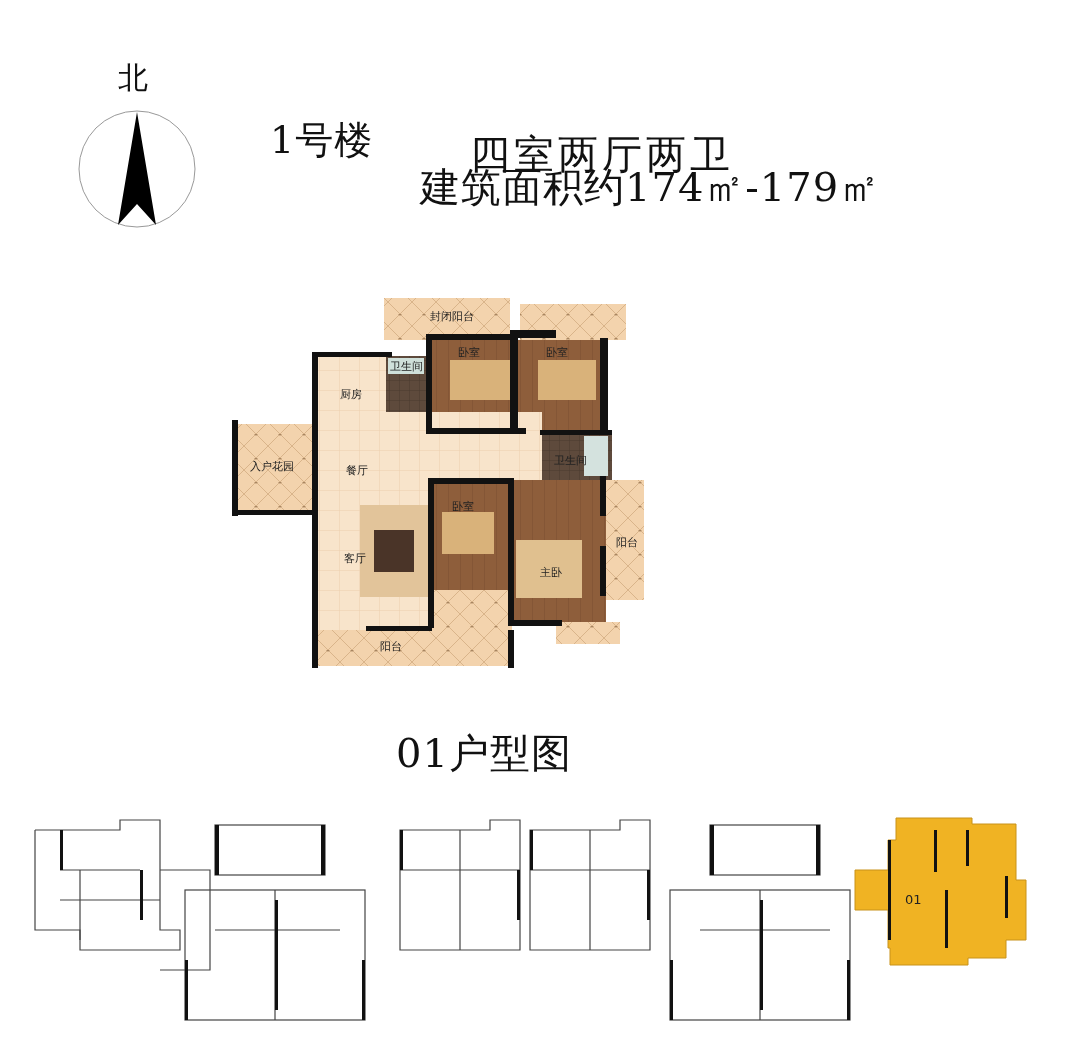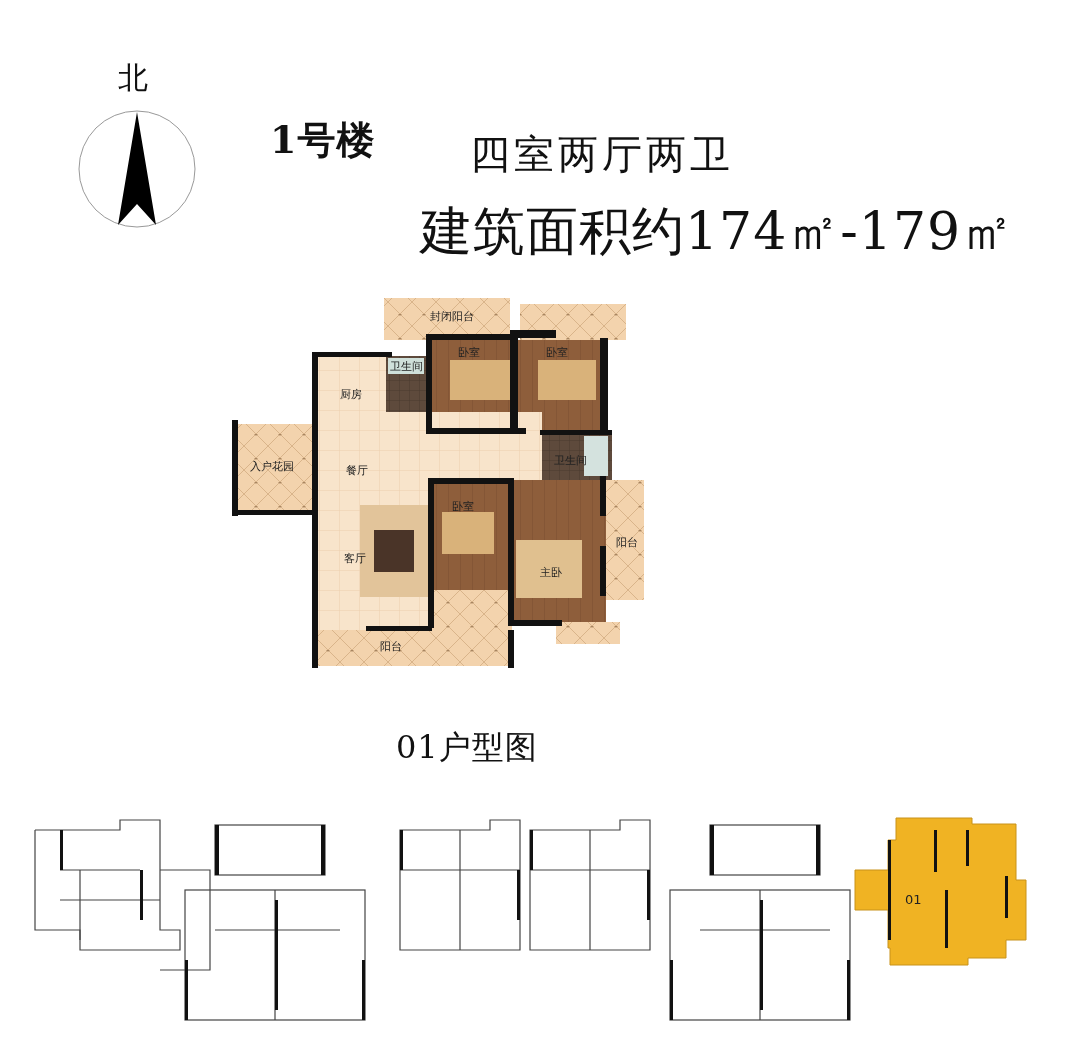--- a/index.html
+++ b/index.html
@@ -8,7 +8,7 @@
   .abs { position: absolute; }
   .north-label { left: 118px; top: 58px; font-size: 30px; }
   .compass { left: 78px; top: 110px; width: 118px; height: 118px; }
-  .building { left: 270px; top: 115px; font-size: 38px; letter-spacing: 1px; font-weight: bold; }
+  .building { left: 270px; top: 115px; font-size: 38px; letter-spacing: 1px; }
   .type-title { left: 470px; top: 100px; font-size: 40px; letter-spacing: 4px; margin-top: 27px; }
   .area-title { left: 420px; top: 160px; font-size: 52px; letter-spacing: 1px; margin-top: 37px; }
   .unit-title { left: 396px; top: 726px; font-size: 32px; letter-spacing: 1px; }

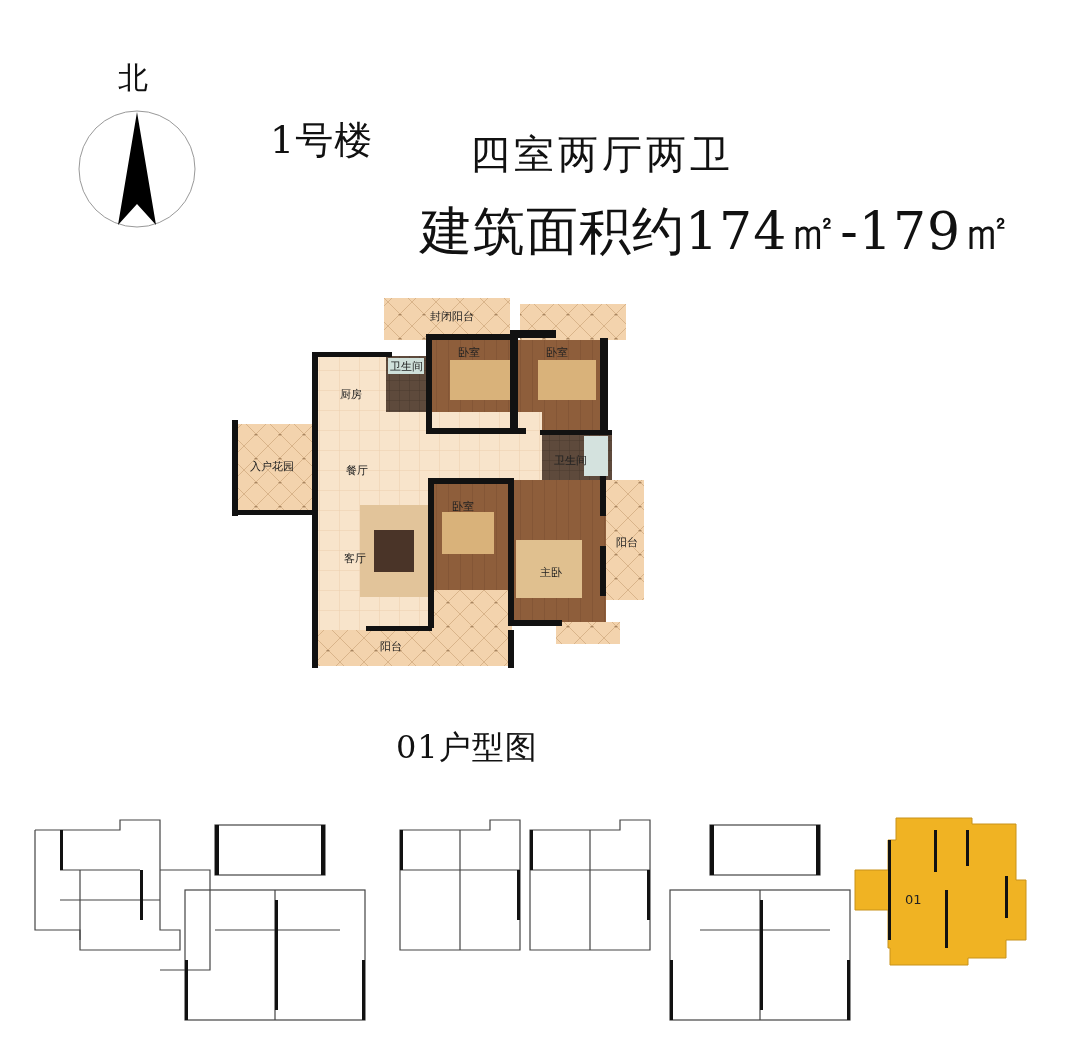--- a/index.html
+++ b/index.html
@@ -10,7 +10,7 @@
   .compass { left: 78px; top: 110px; width: 118px; height: 118px; }
   .building { left: 270px; top: 115px; font-size: 38px; letter-spacing: 1px; }
   .type-title { left: 470px; top: 100px; font-size: 40px; letter-spacing: 4px; margin-top: 27px; }
-  .area-title { left: 420px; top: 160px; font-size: 52px; letter-spacing: 1px; margin-top: 37px; }
+  .area-title { left: 420px; top: 160px; font-size: 40px; letter-spacing: 1px; }
   .unit-title { left: 396px; top: 726px; font-size: 32px; letter-spacing: 1px; }
   .plan { left: 220px; top: 290px; width: 440px; height: 380px; }
   .site { left: 20px; top: 810px; width: 1020px; height: 230px; }

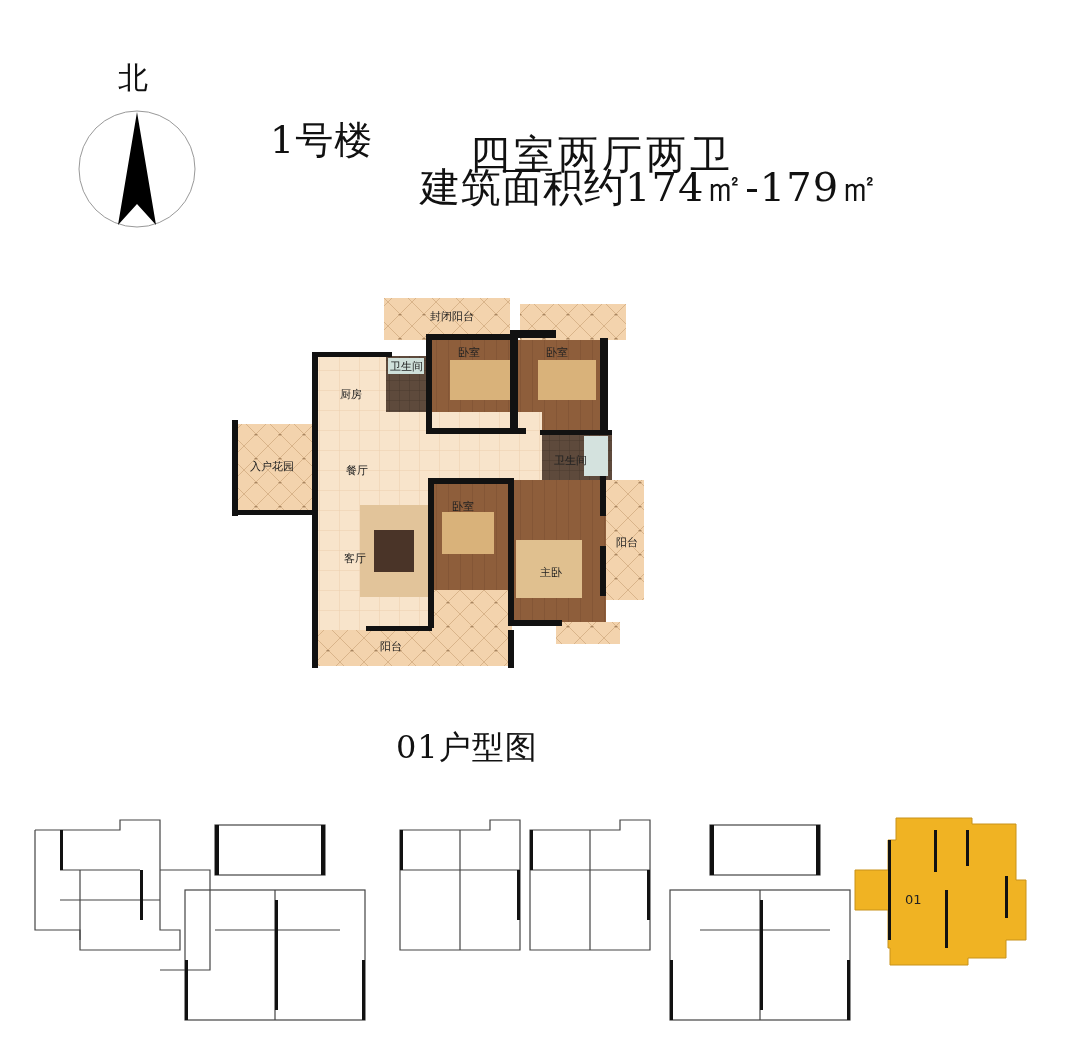--- a/index.html
+++ b/index.html
@@ -11,7 +11,7 @@
   .building { left: 270px; top: 115px; font-size: 38px; letter-spacing: 1px; }
   .type-title { left: 470px; top: 100px; font-size: 40px; letter-spacing: 4px; margin-top: 27px; }
   .area-title { left: 420px; top: 160px; font-size: 40px; letter-spacing: 1px; }
-  .unit-title { left: 396px; top: 726px; font-size: 32px; letter-spacing: 1px; }
+  .unit-title { left: 396px; top: 726px; font-size: 40px; letter-spacing: 1px; }
   .plan { left: 220px; top: 290px; width: 440px; height: 380px; }
   .site { left: 20px; top: 810px; width: 1020px; height: 230px; }
   .room-label { font-family: "DejaVu Sans", "Liberation Sans", sans-serif; font-size: 11px; fill: #222; }

